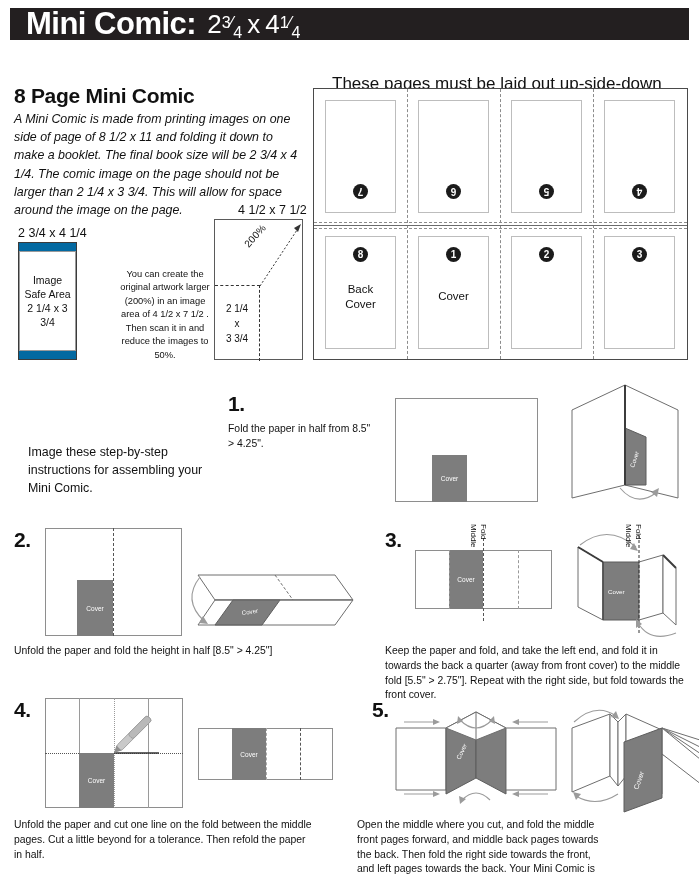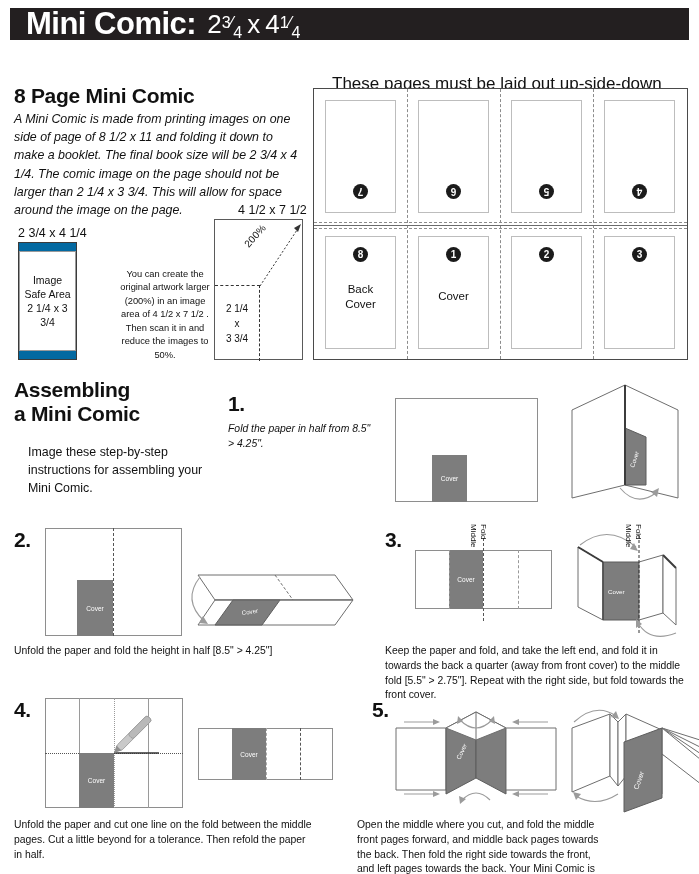--- a/index.html
+++ b/index.html
@@ -222,10 +222,6 @@
     </div>
   </div>
 
-  <div class="h2" id="sec-assembling">
-    <div>Assembling</div>
-    <div>a Mini Comic</div>
-  </div>
   <div class="body-text" id="assembling-text">Image these step-by-step instructions for assembling your Mini Comic.</div>
 
   <div class="step-num" style="left:228px;top:392px;">1.</div>

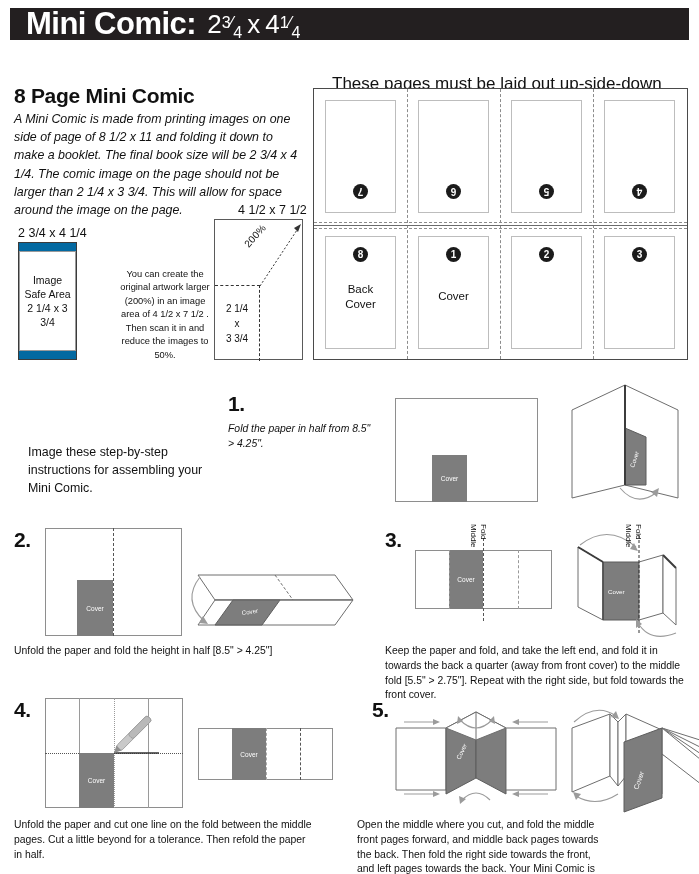--- a/index.html
+++ b/index.html
@@ -225,7 +225,7 @@
   <div class="body-text" id="assembling-text">Image these step-by-step instructions for assembling your Mini Comic.</div>
 
   <div class="step-num" style="left:228px;top:392px;">1.</div>
-  <div class="caption" style="left:228px;top:422px;width:150px;font-style:italic;">Fold the paper in half  from 8.5" &gt; 4.25".</div>
+  <div class="caption" style="left:228px;top:422px;width:150px;">Fold the paper in half  from 8.5" &gt; 4.25".</div>
 
   <div class="sheet" style="left:395px;top:398px;width:143px;height:104px;"></div>
   <div class="cover-rect" style="left:432px;top:455px;width:35px;height:47px;">

